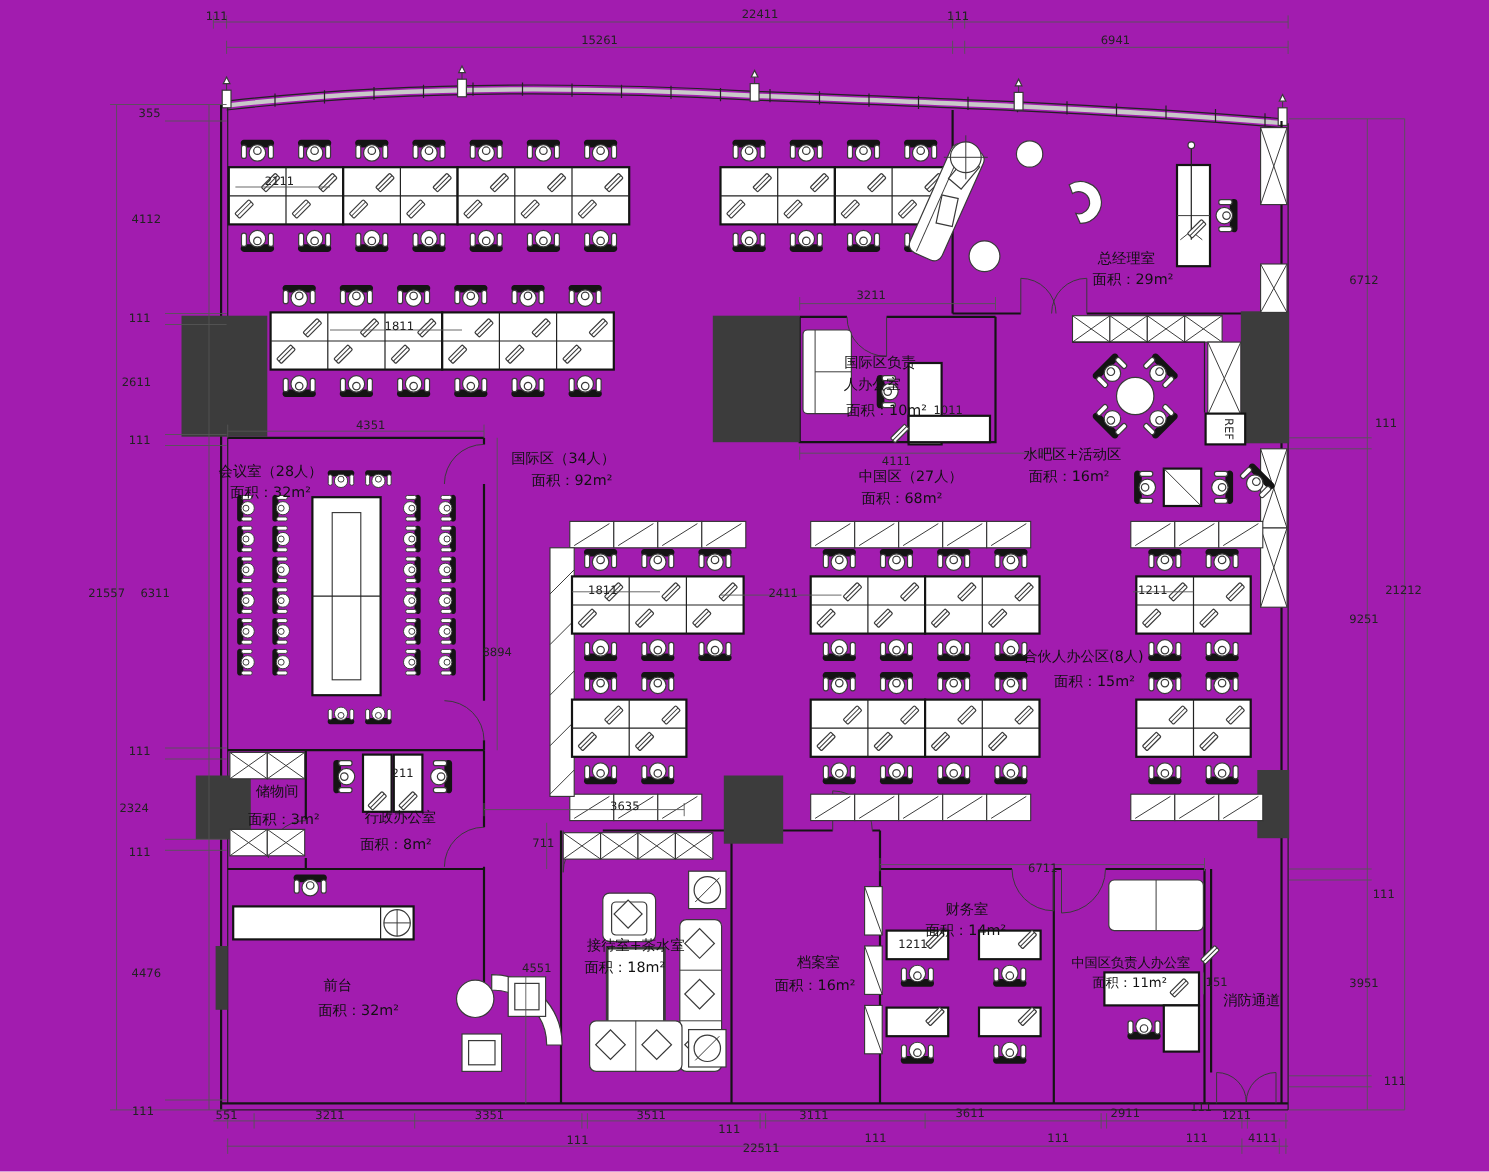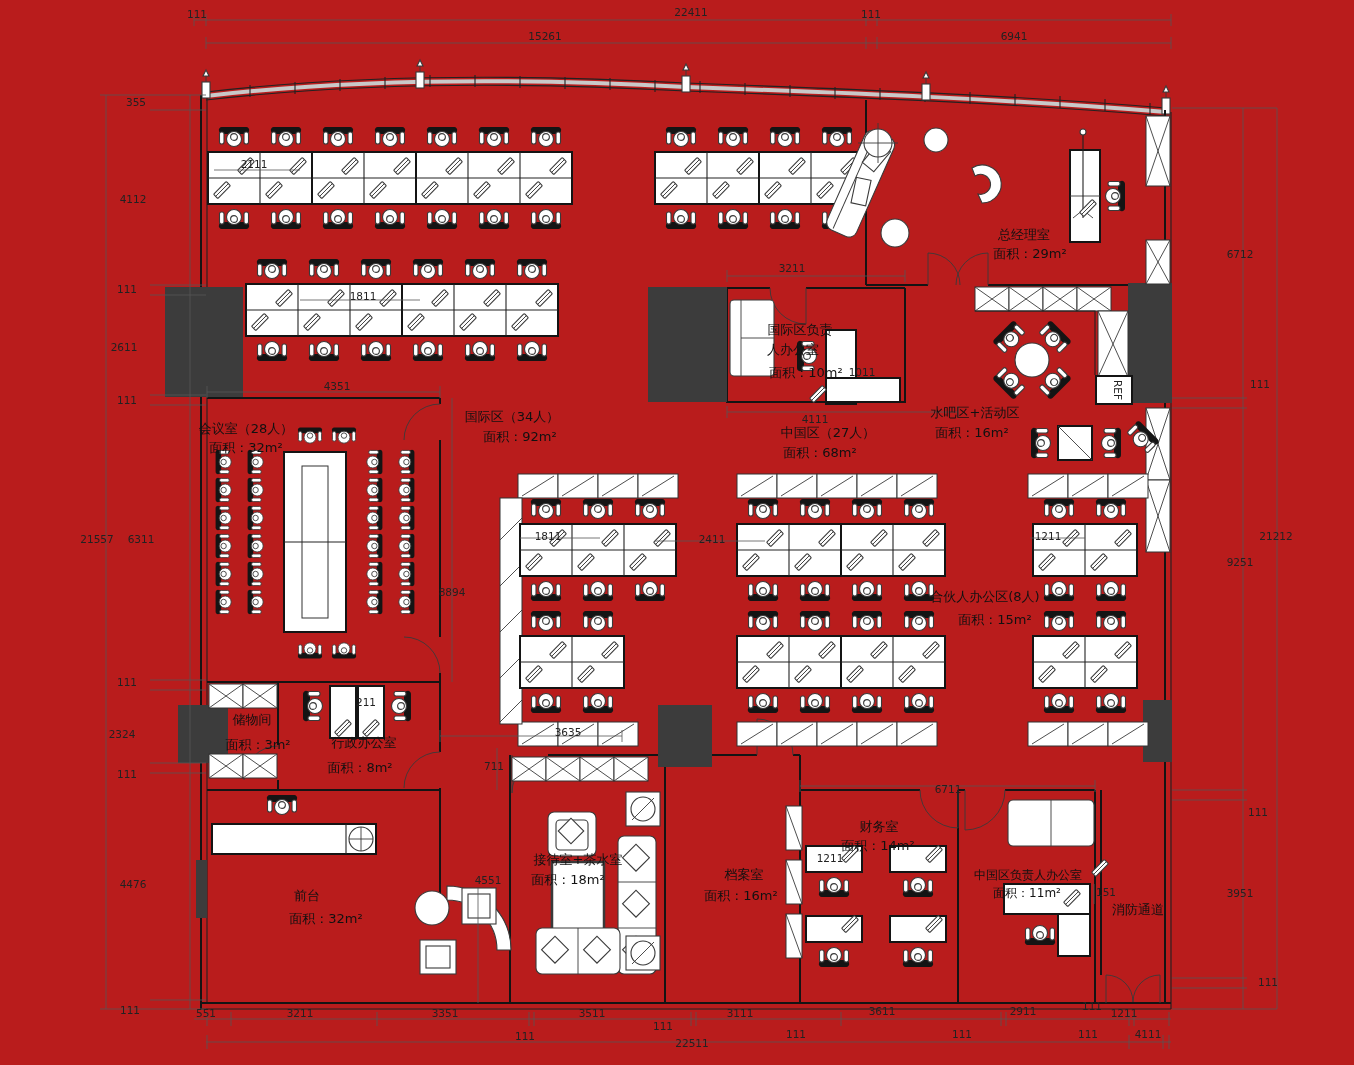--- a/index.html
+++ b/index.html
@@ -3,7 +3,7 @@
 <meta charset="utf-8">
 <style>
   html,body{margin:0;padding:0;background:#ffffff;}
-  .stage{position:relative;width:1354px;height:1065px;background:#b91c1c;overflow:hidden;
+  .stage{position:relative;width:1354px;height:1065px;background:#a21caf;overflow:hidden;
          font-family:"DejaVu Sans",sans-serif;}
   svg{position:absolute;left:0;top:0;}
   .w2{stroke:#141414;stroke-width:2;fill:none;}

